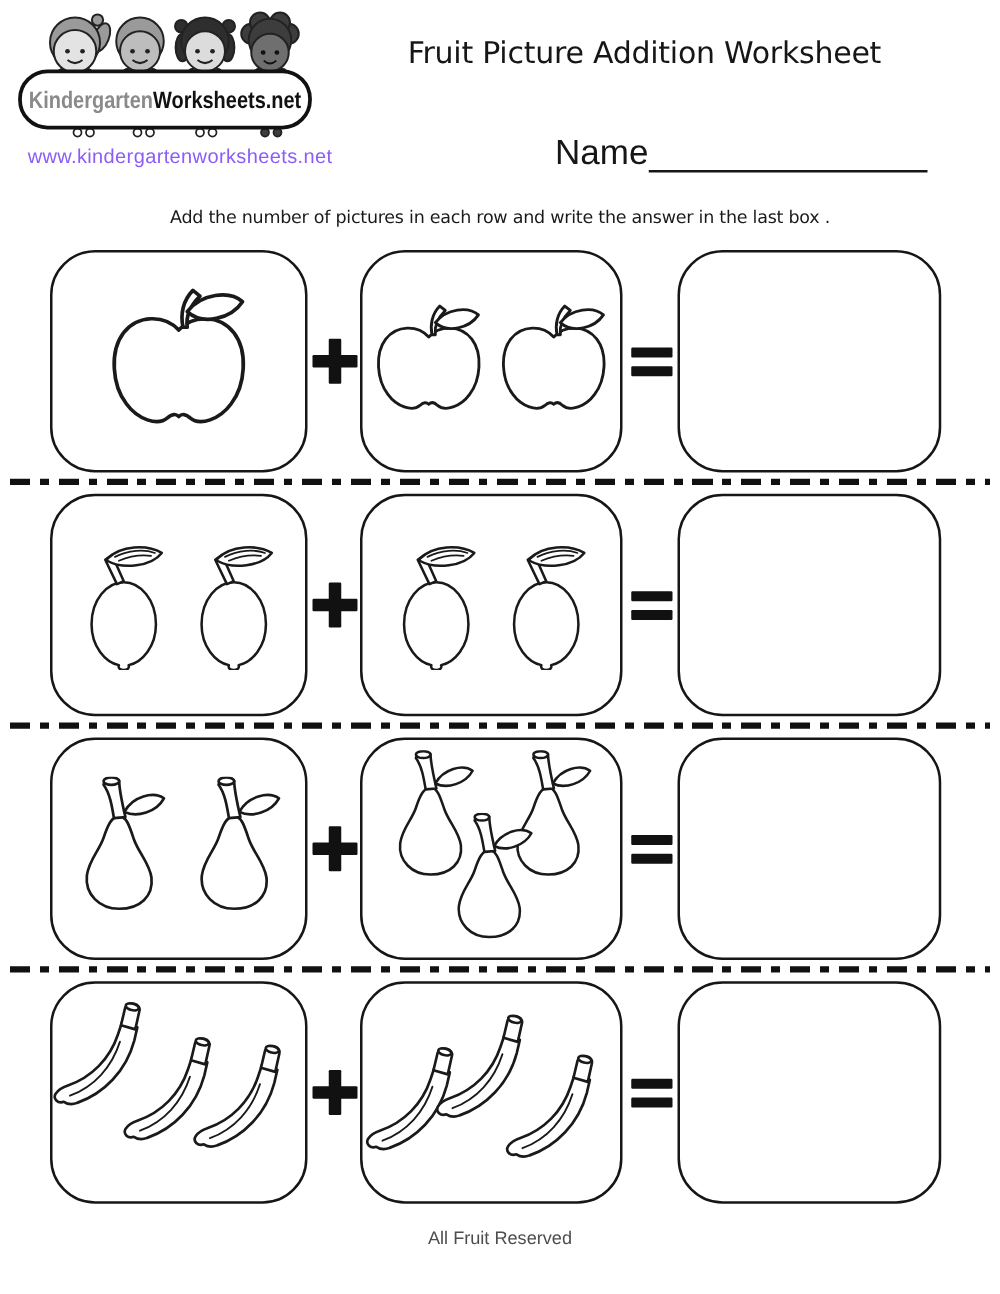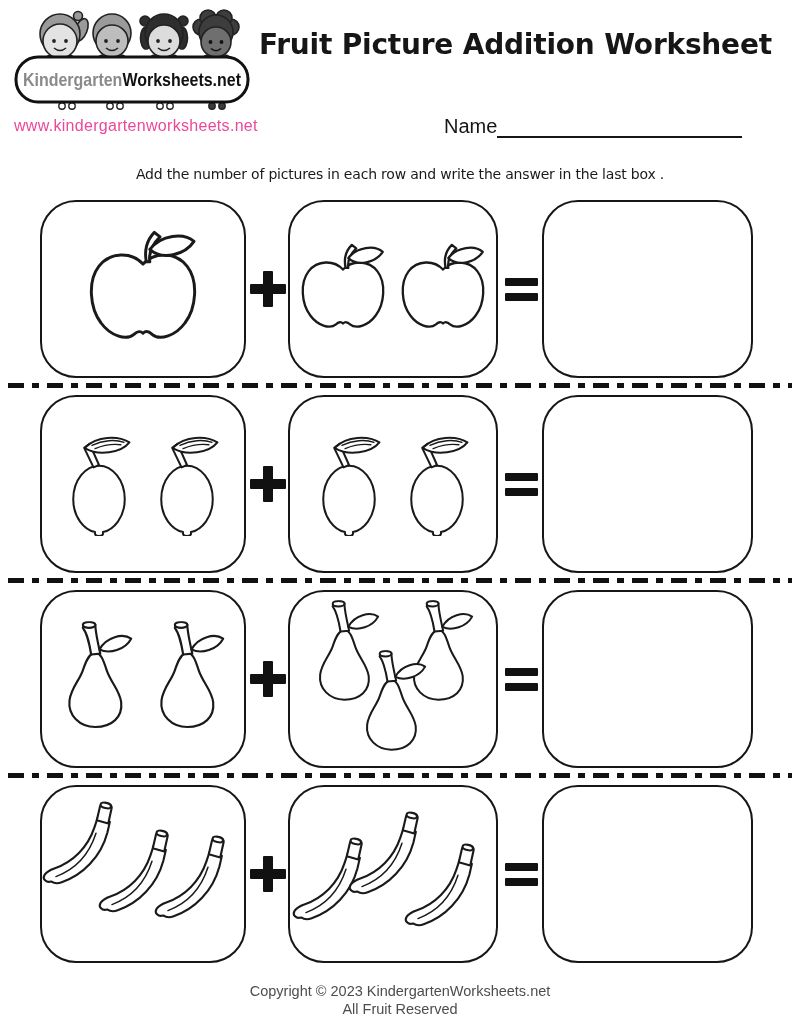--- a/index.html
+++ b/index.html
@@ -16,7 +16,7 @@
   }
   .title{
     position:absolute;left:248px;top:28px;width:535px;margin:0;
-    font-size:28px;font-weight:700;text-align:center;letter-spacing:-.2px;color:#161616;
+    font-size:24px;font-weight:400;text-align:center;letter-spacing:-.2px;color:#161616;
   }
   .name-line{
     position:absolute;left:444px;top:106px;width:298px;

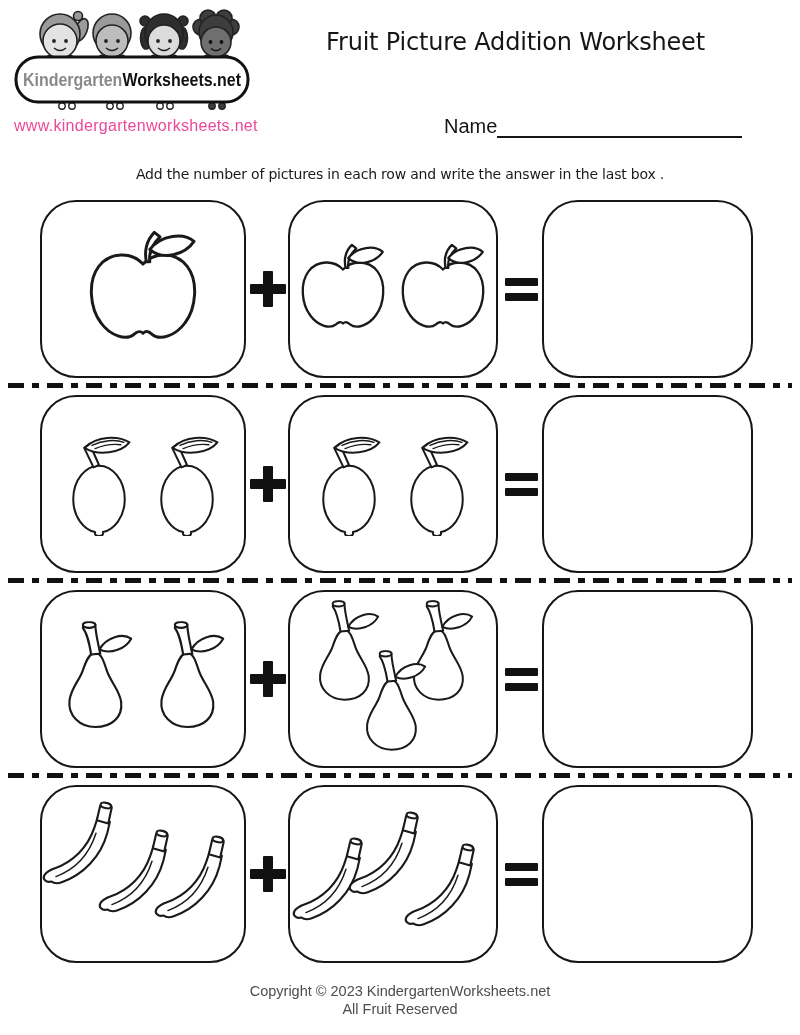--- a/index.html
+++ b/index.html
@@ -12,7 +12,7 @@
   .logo{position:absolute;left:12px;top:0;width:240px;height:112px;}
   .website{
     position:absolute;left:14px;top:117px;width:260px;
-    font-family:"Liberation Sans",sans-serif;font-size:16px;letter-spacing:.3px;color:#ec4899;
+    font-family:"Liberation Sans",sans-serif;font-size:16px;letter-spacing:.3px;color:#8b5cf6;text-align:center;
   }
   .title{
     position:absolute;left:248px;top:28px;width:535px;margin:0;

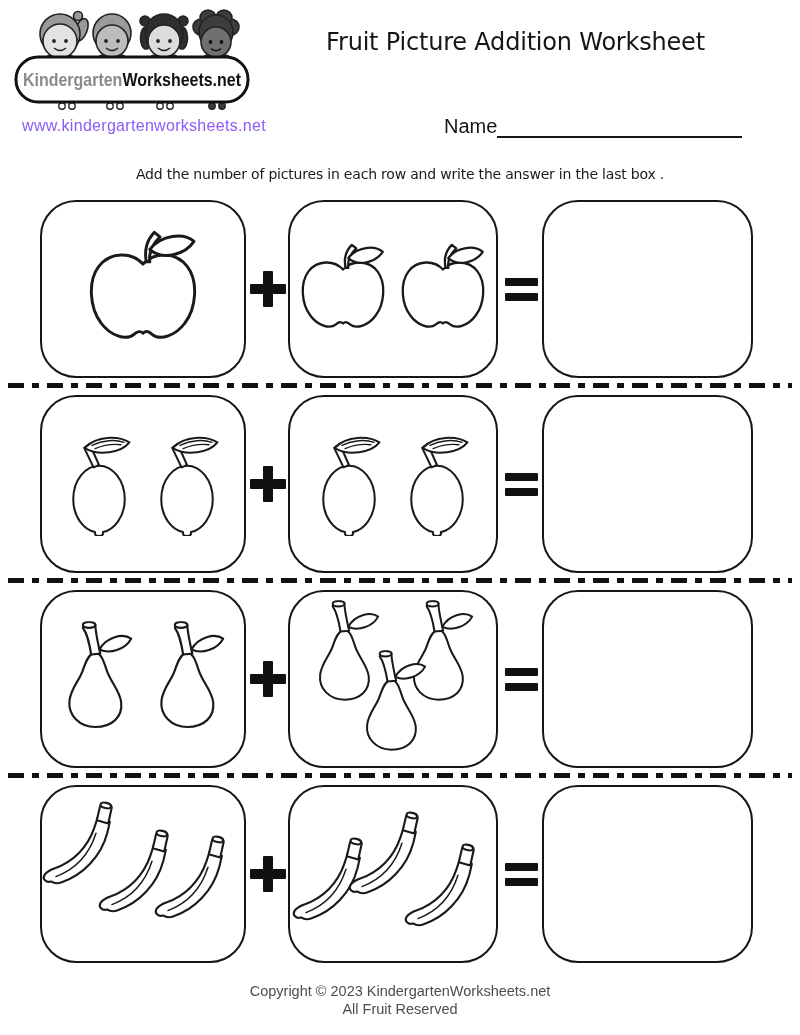--- a/index.html
+++ b/index.html
@@ -21,7 +21,7 @@
   .name-line{
     position:absolute;left:444px;top:106px;width:298px;
     display:flex;align-items:flex-end;
-    font-family:"Liberation Sans",sans-serif;font-size:20px;color:#161616;text-align:right;
+    font-family:"Liberation Sans",sans-serif;font-size:28px;color:#161616;text-align:right;
   }
   .name-rule{flex:1 1 auto;border-bottom:2px solid #161616;height:30px;}
 

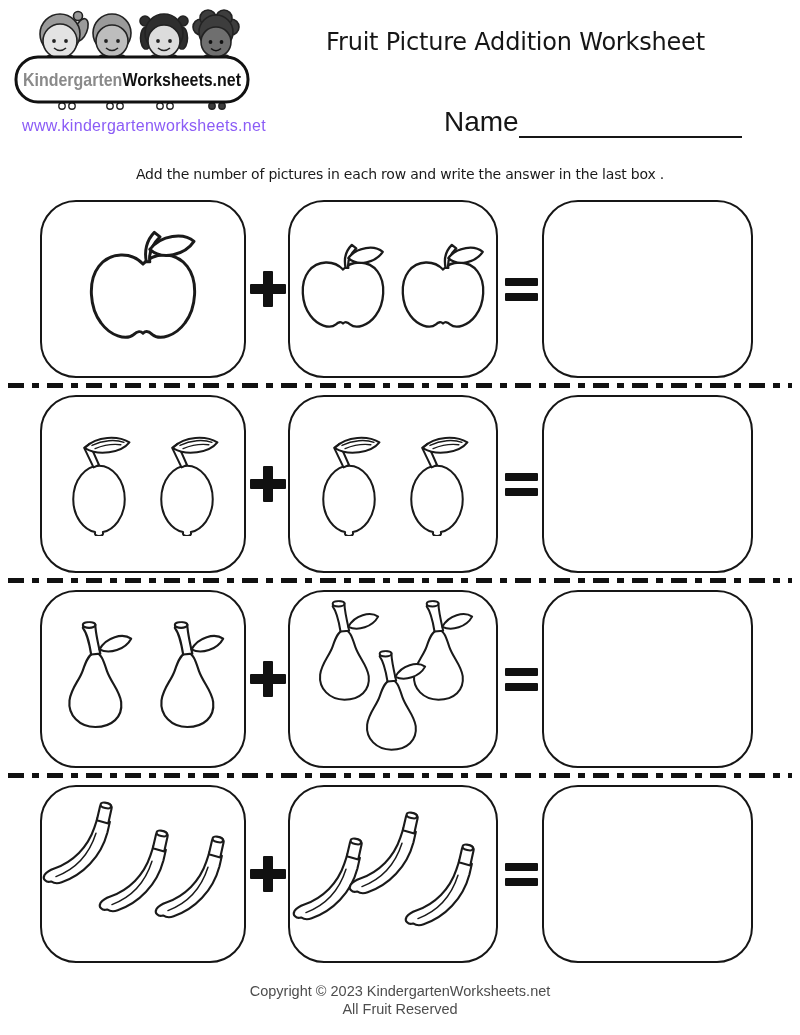--- a/index.html
+++ b/index.html
@@ -329,7 +329,6 @@
   </section>
 
   <footer class="footer">
-    <div>Copyright © 2023 KindergartenWorksheets.net</div>
     <div>All Fruit Reserved</div>
   </footer>
 

